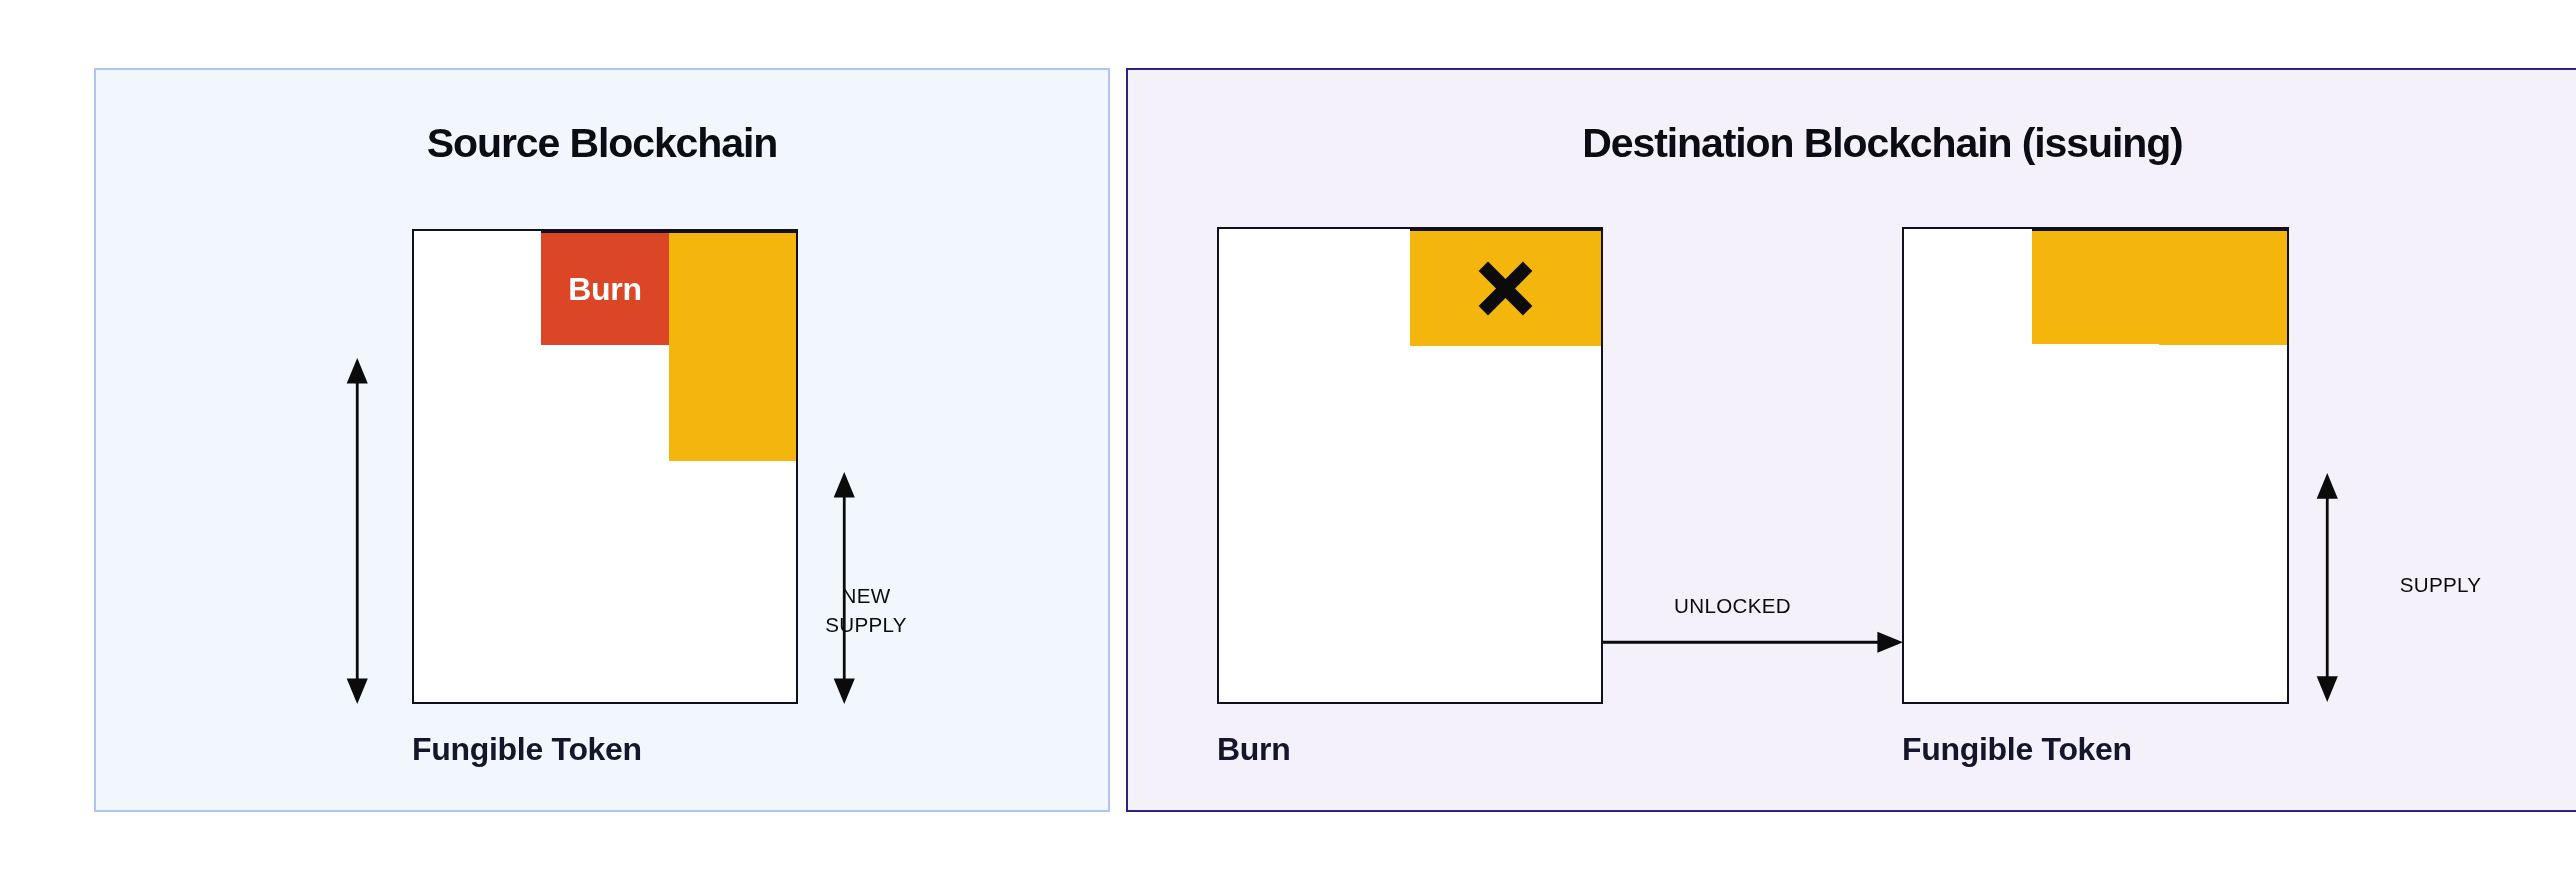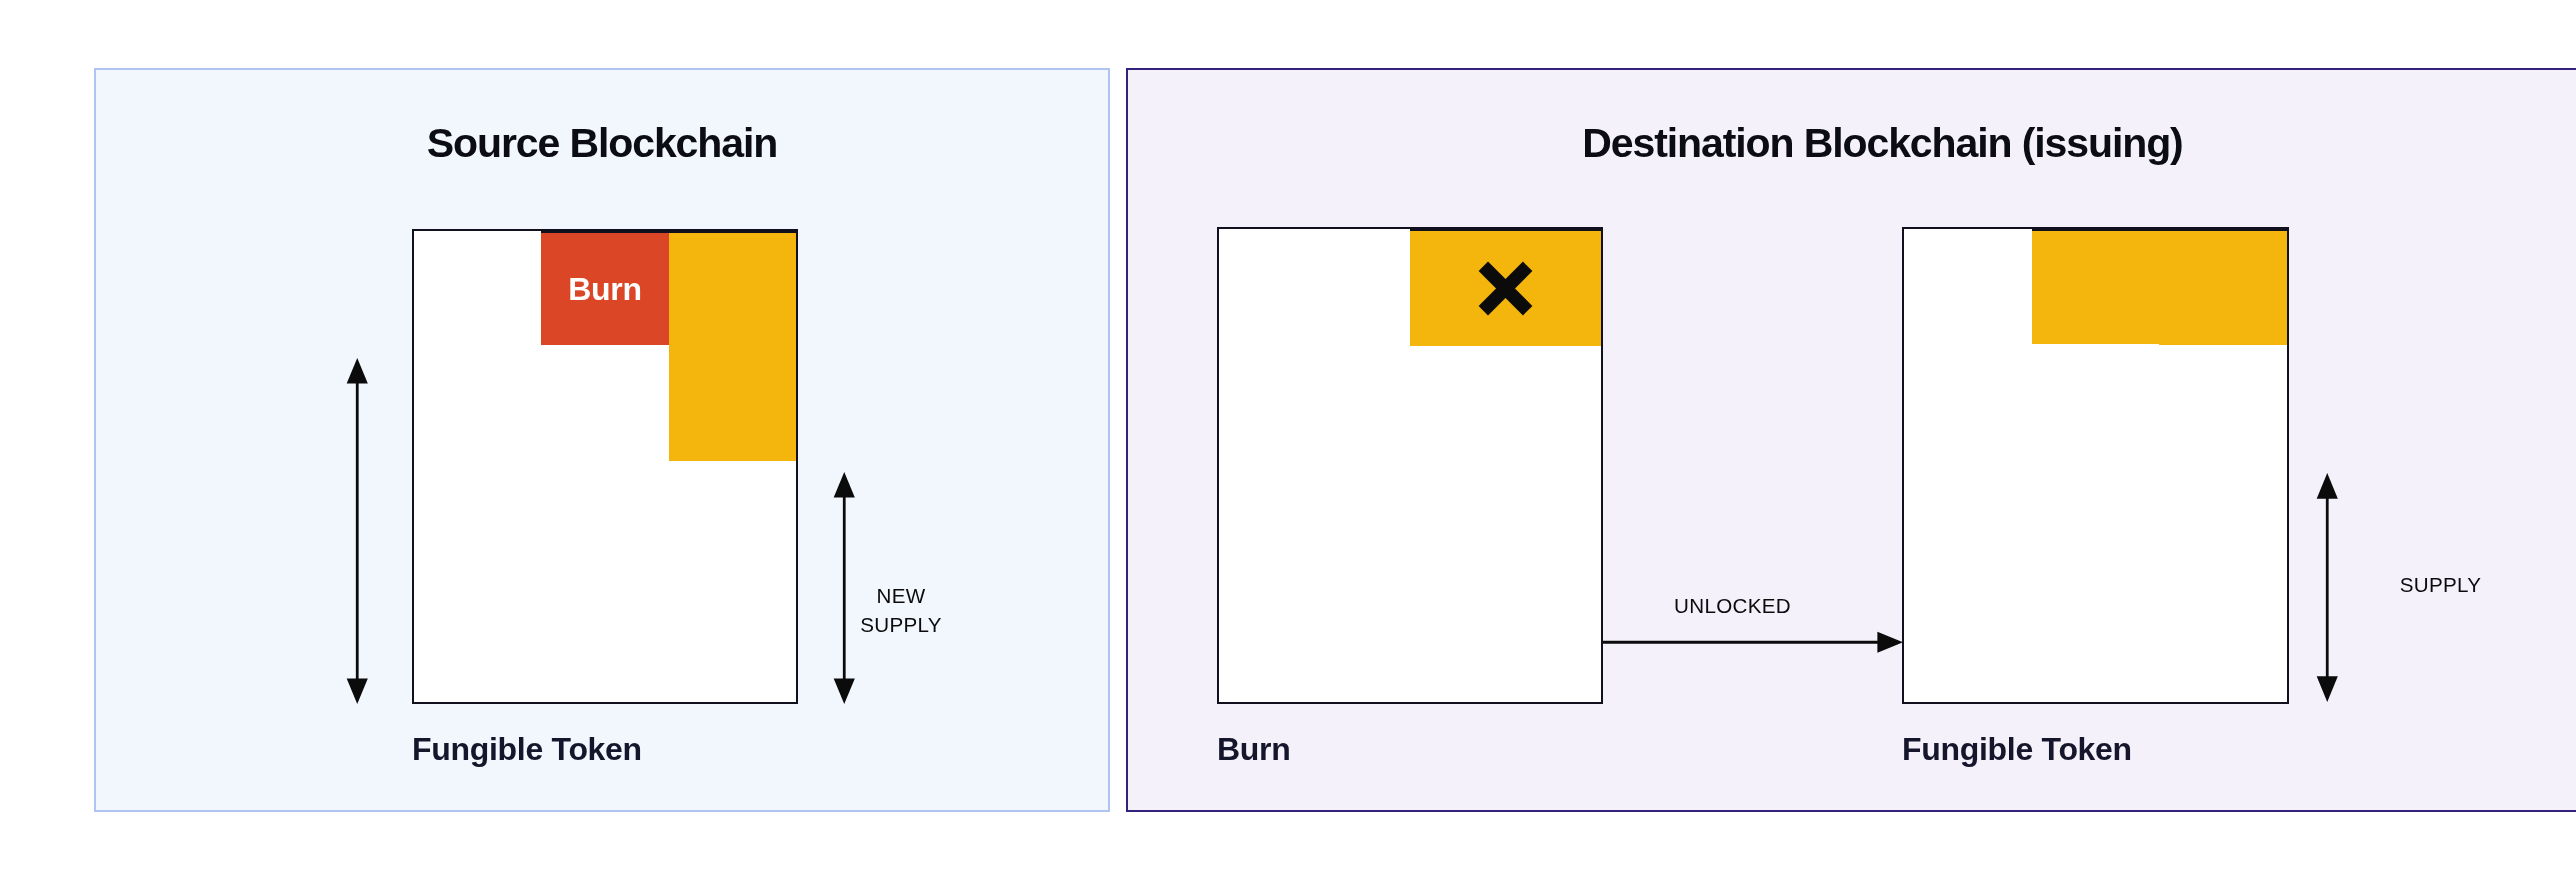--- a/index.html
+++ b/index.html
@@ -80,7 +80,7 @@
     line-height:29px;color:var(--arrow-ink);
   }
   .label-previous{left:90px;top:435px;width:167px}
-  .label-new{left:738px;top:511px;width:134px}
+  .label-new{left:703px;top:511px;width:134px}
   .label-supply{left:1229px;top:500px;width:167px}
   .label-unlocked{left:493px;top:521px;width:223px}
   .arrow{position:absolute}

